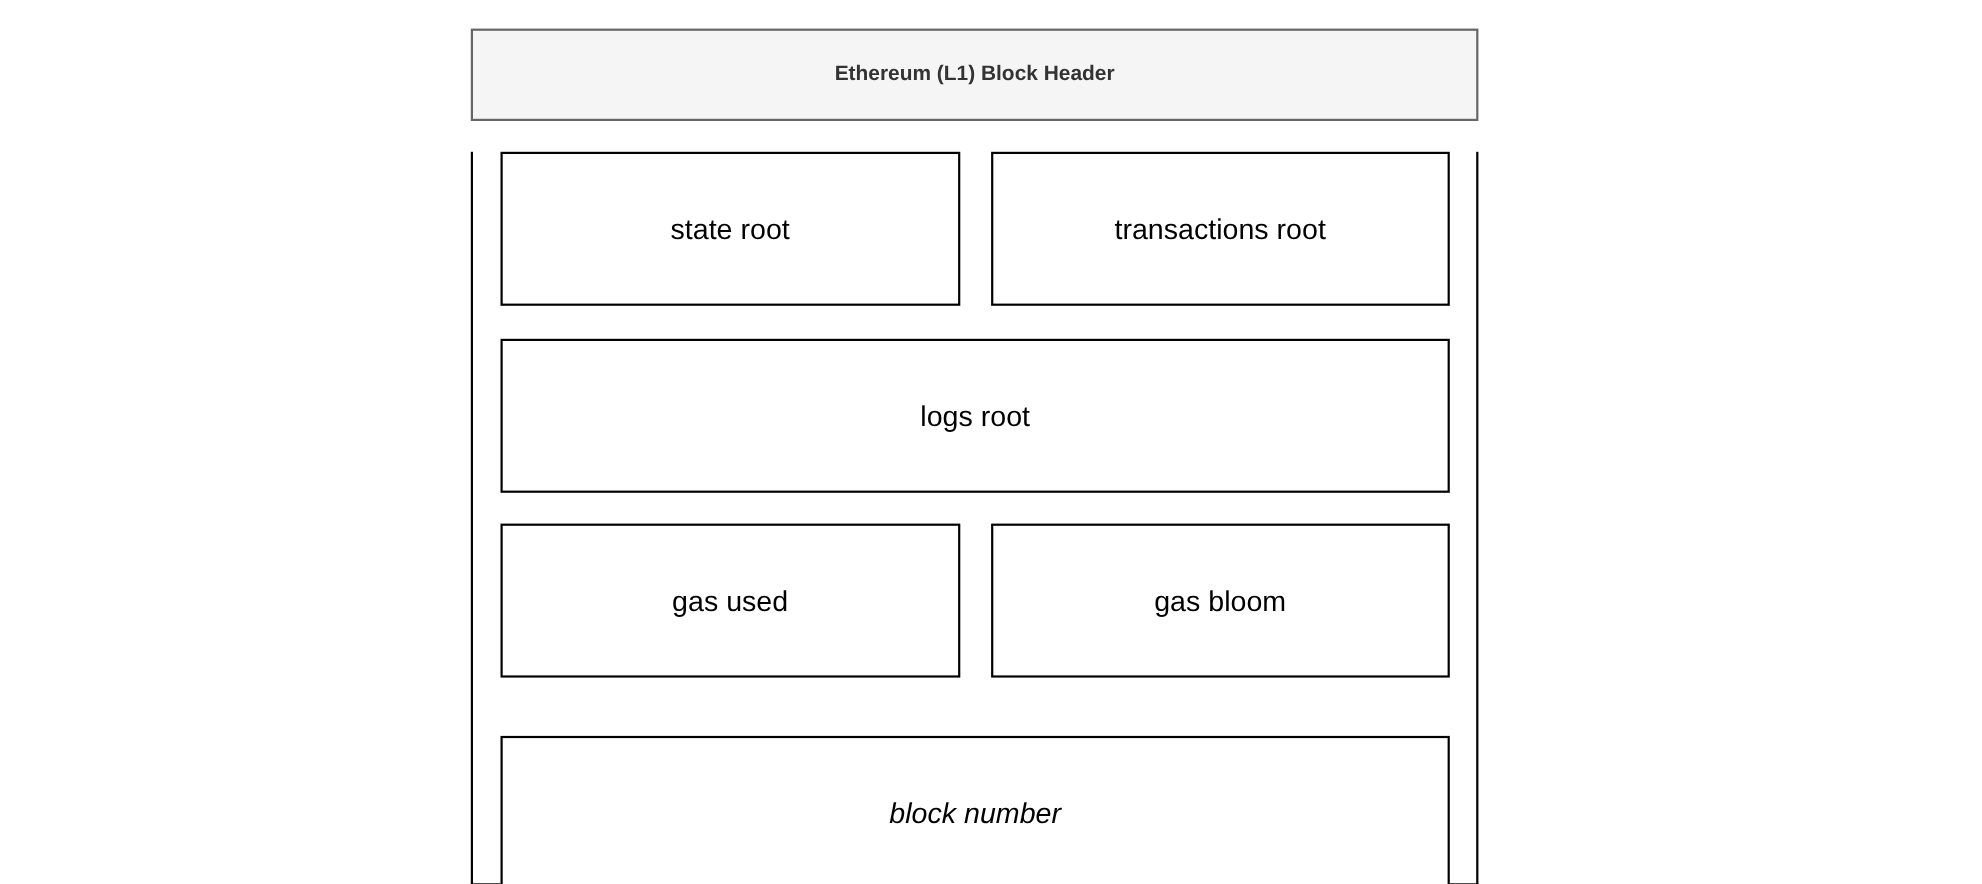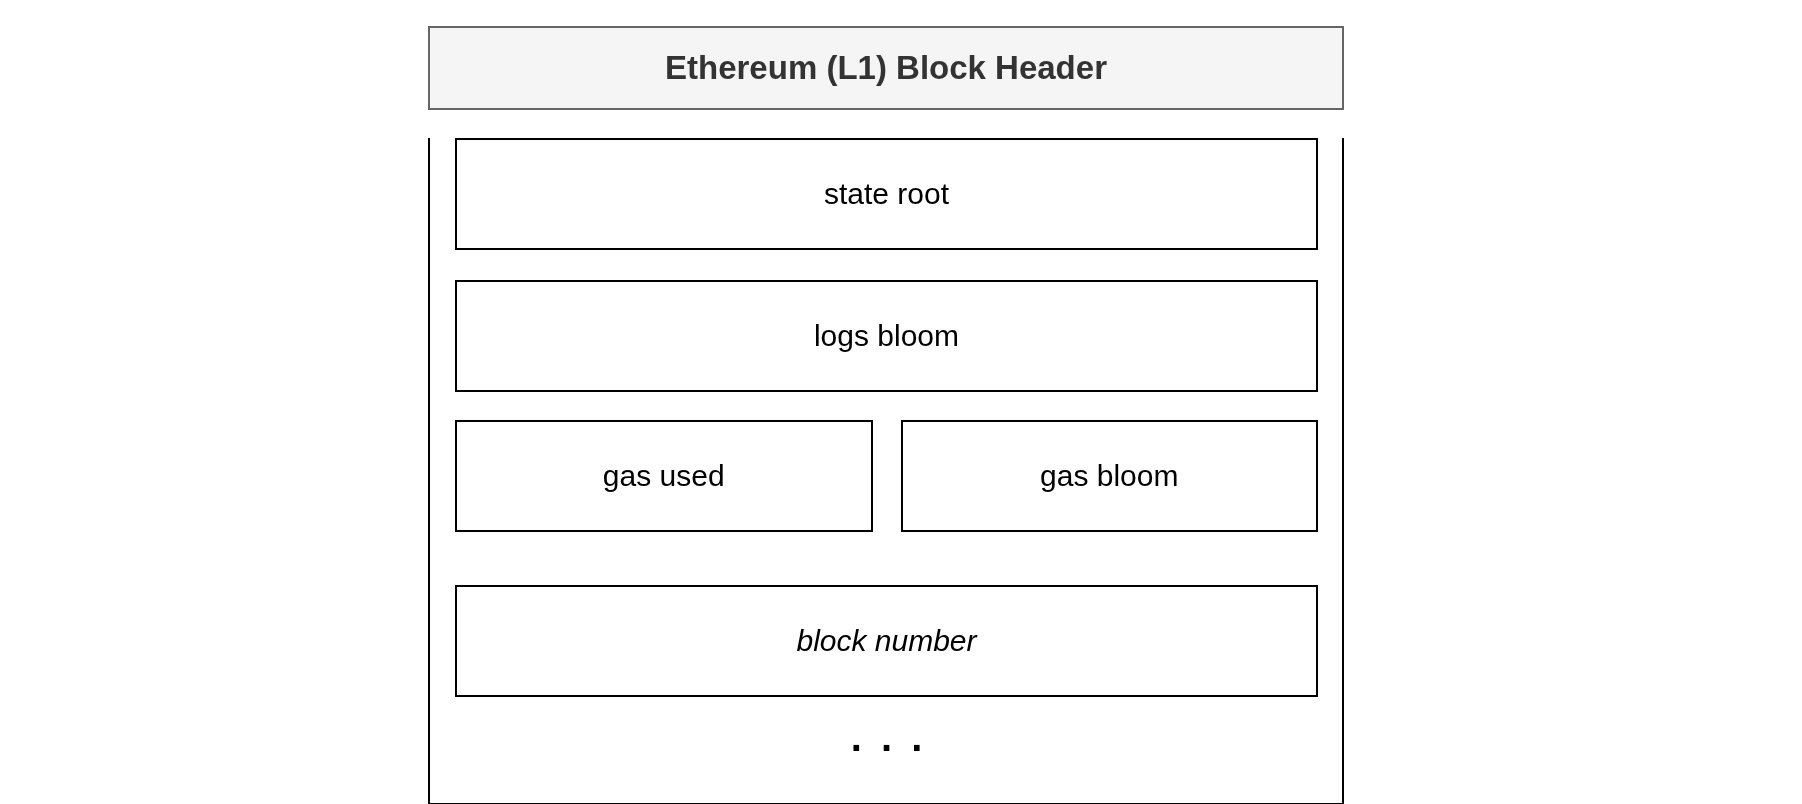--- a/index.html
+++ b/index.html
@@ -29,7 +29,7 @@
     display: flex;
     align-items: center;
     justify-content: center;
-    font-size: 33px;
+    font-size: 19px;
     font-weight: bold;
     color: var(--title-color, #333333);
   }

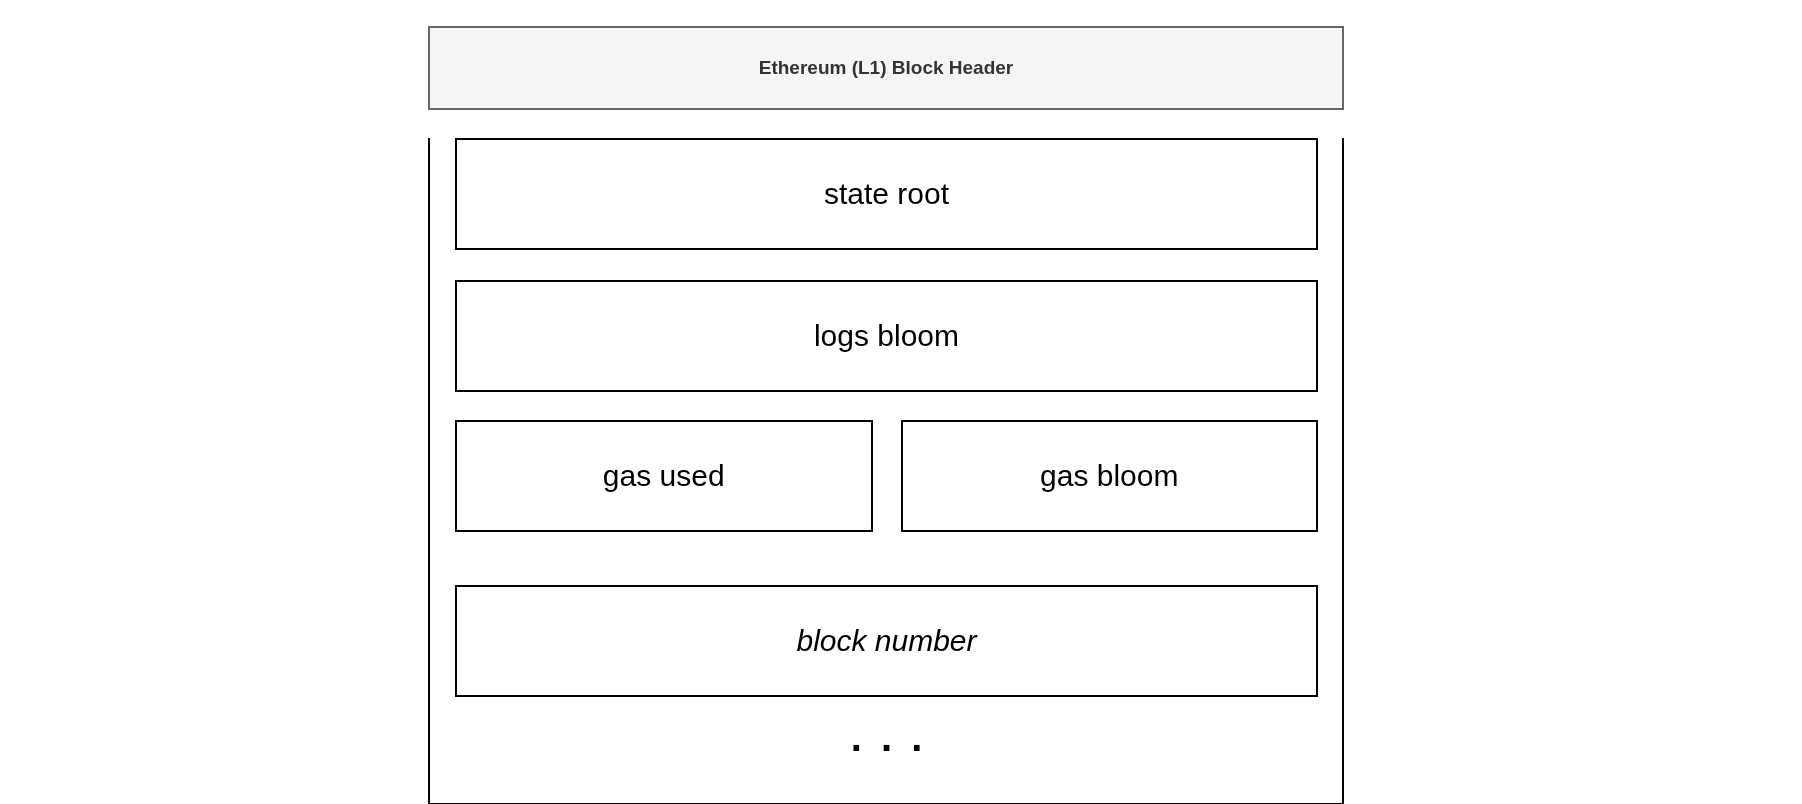--- a/index.html
+++ b/index.html
@@ -53,13 +53,13 @@
   .field-box {
     box-sizing: border-box;
     flex: 1;
-    height: 112px;
+    height: 140px;
     background: var(--box-fill, #ffffff);
     border: 2px solid var(--box-stroke, #000000);
     display: flex;
     align-items: center;
     justify-content: center;
-    font-size: 30px;
+    font-size: 26px;
     color: #000000;
     white-space: nowrap;
   }

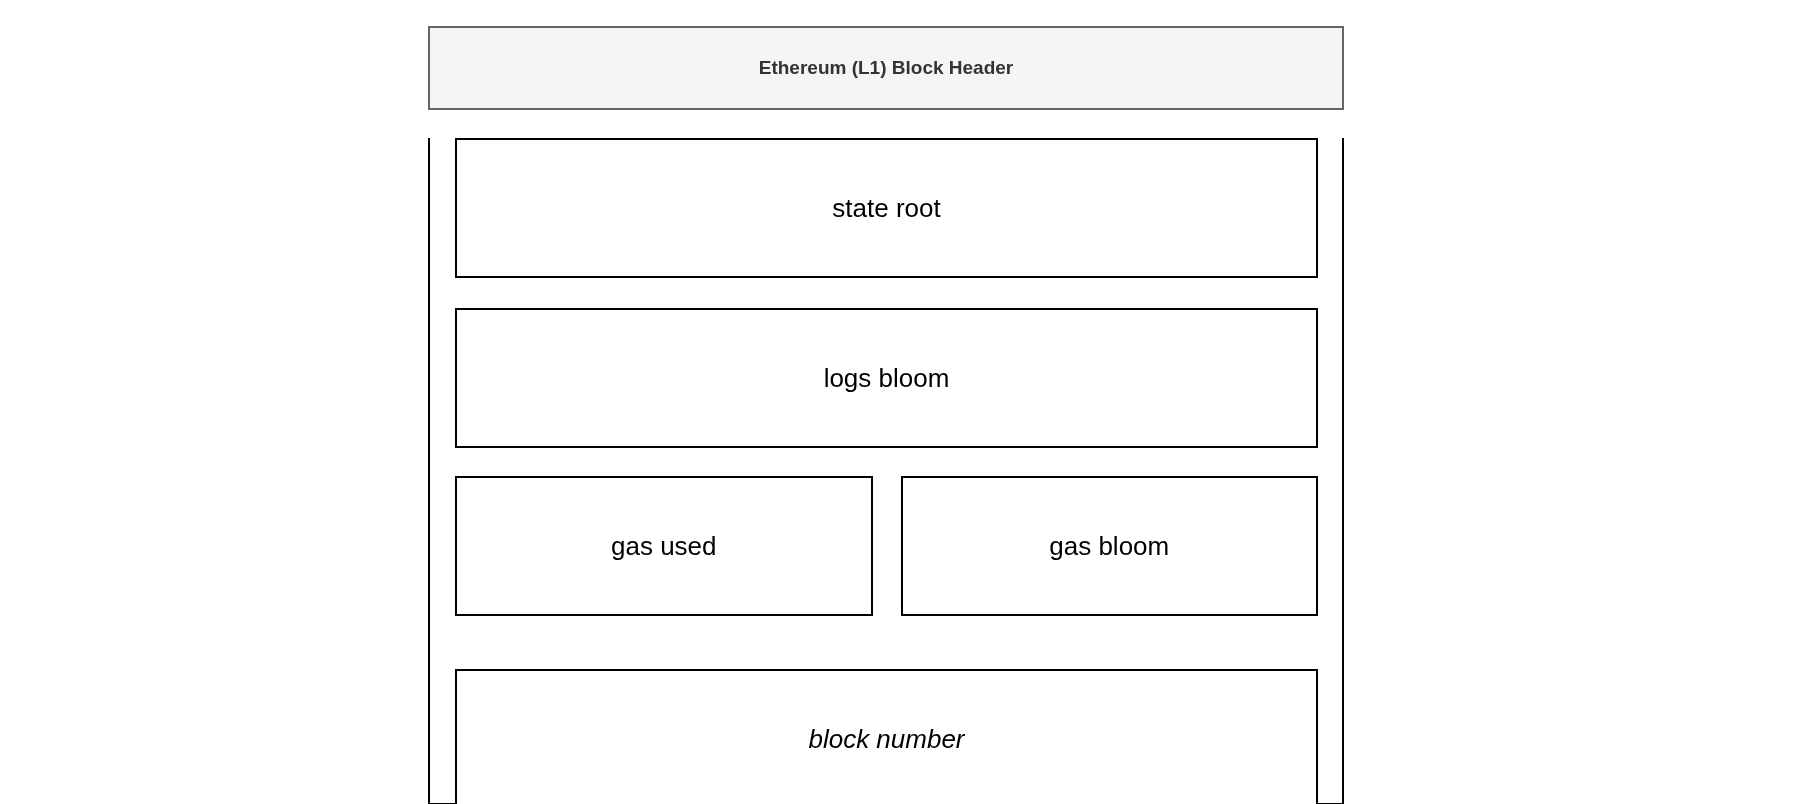--- a/index.html
+++ b/index.html
@@ -92,6 +92,9 @@
       <div class="field-box">
         <span>state root</span>
       </div>
+      <div class="field-box">
+        <span>transactions root</span>
+      </div>
     </div>
 
     <div class="field-row r2">

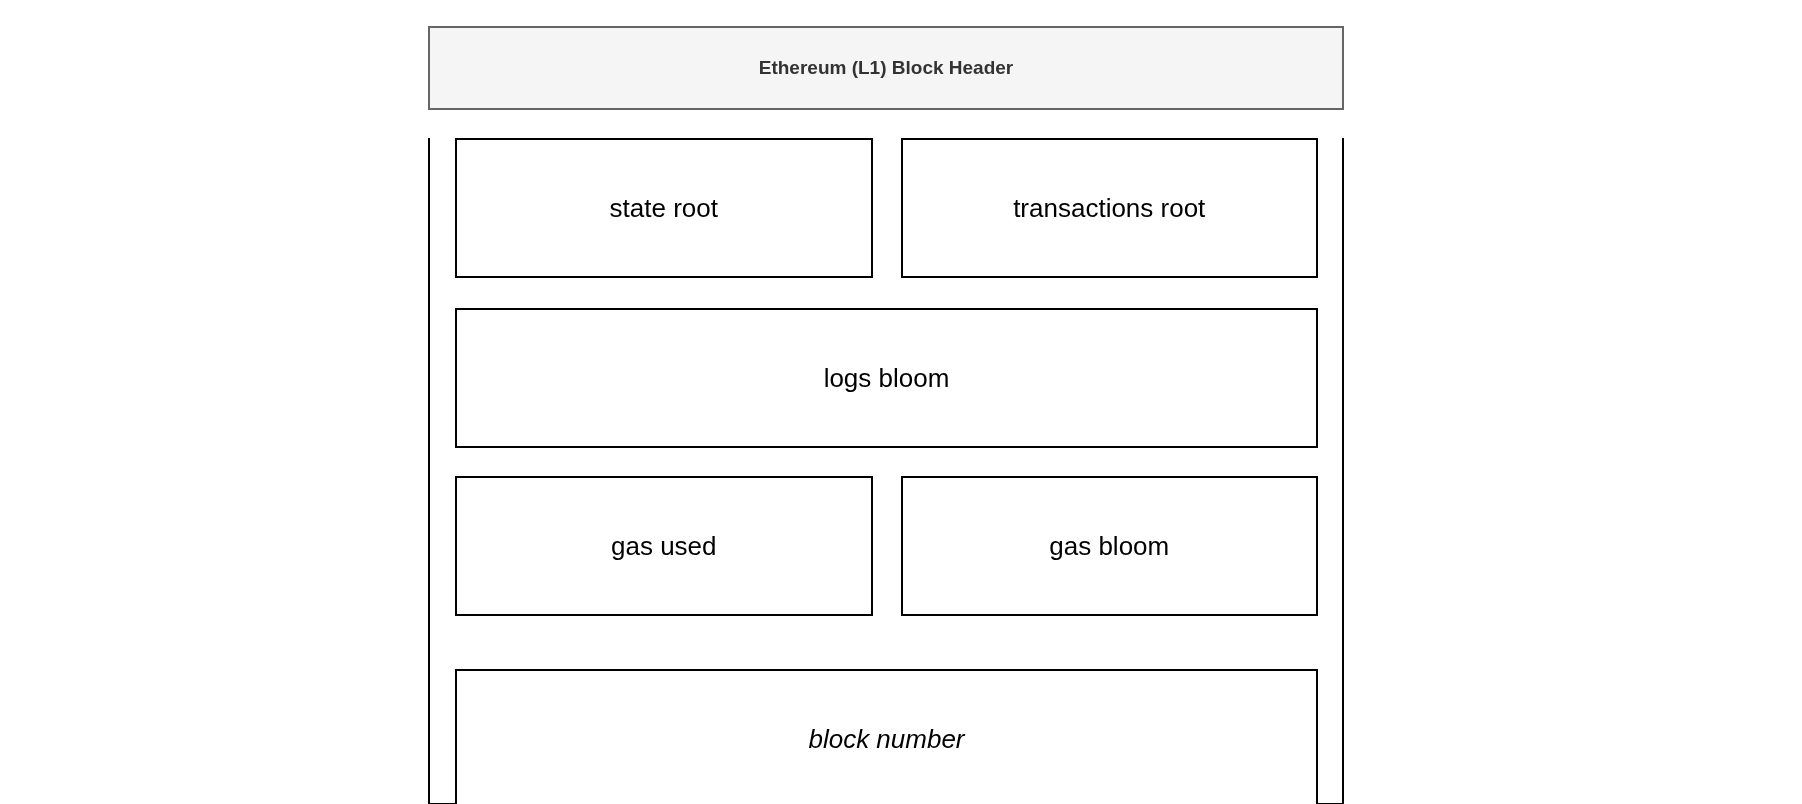--- a/index.html
+++ b/index.html
@@ -99,7 +99,7 @@
 
     <div class="field-row r2">
       <div class="field-box">
-        <span>logs bloom</span>
+        <span>logs root</span>
       </div>
     </div>
 

